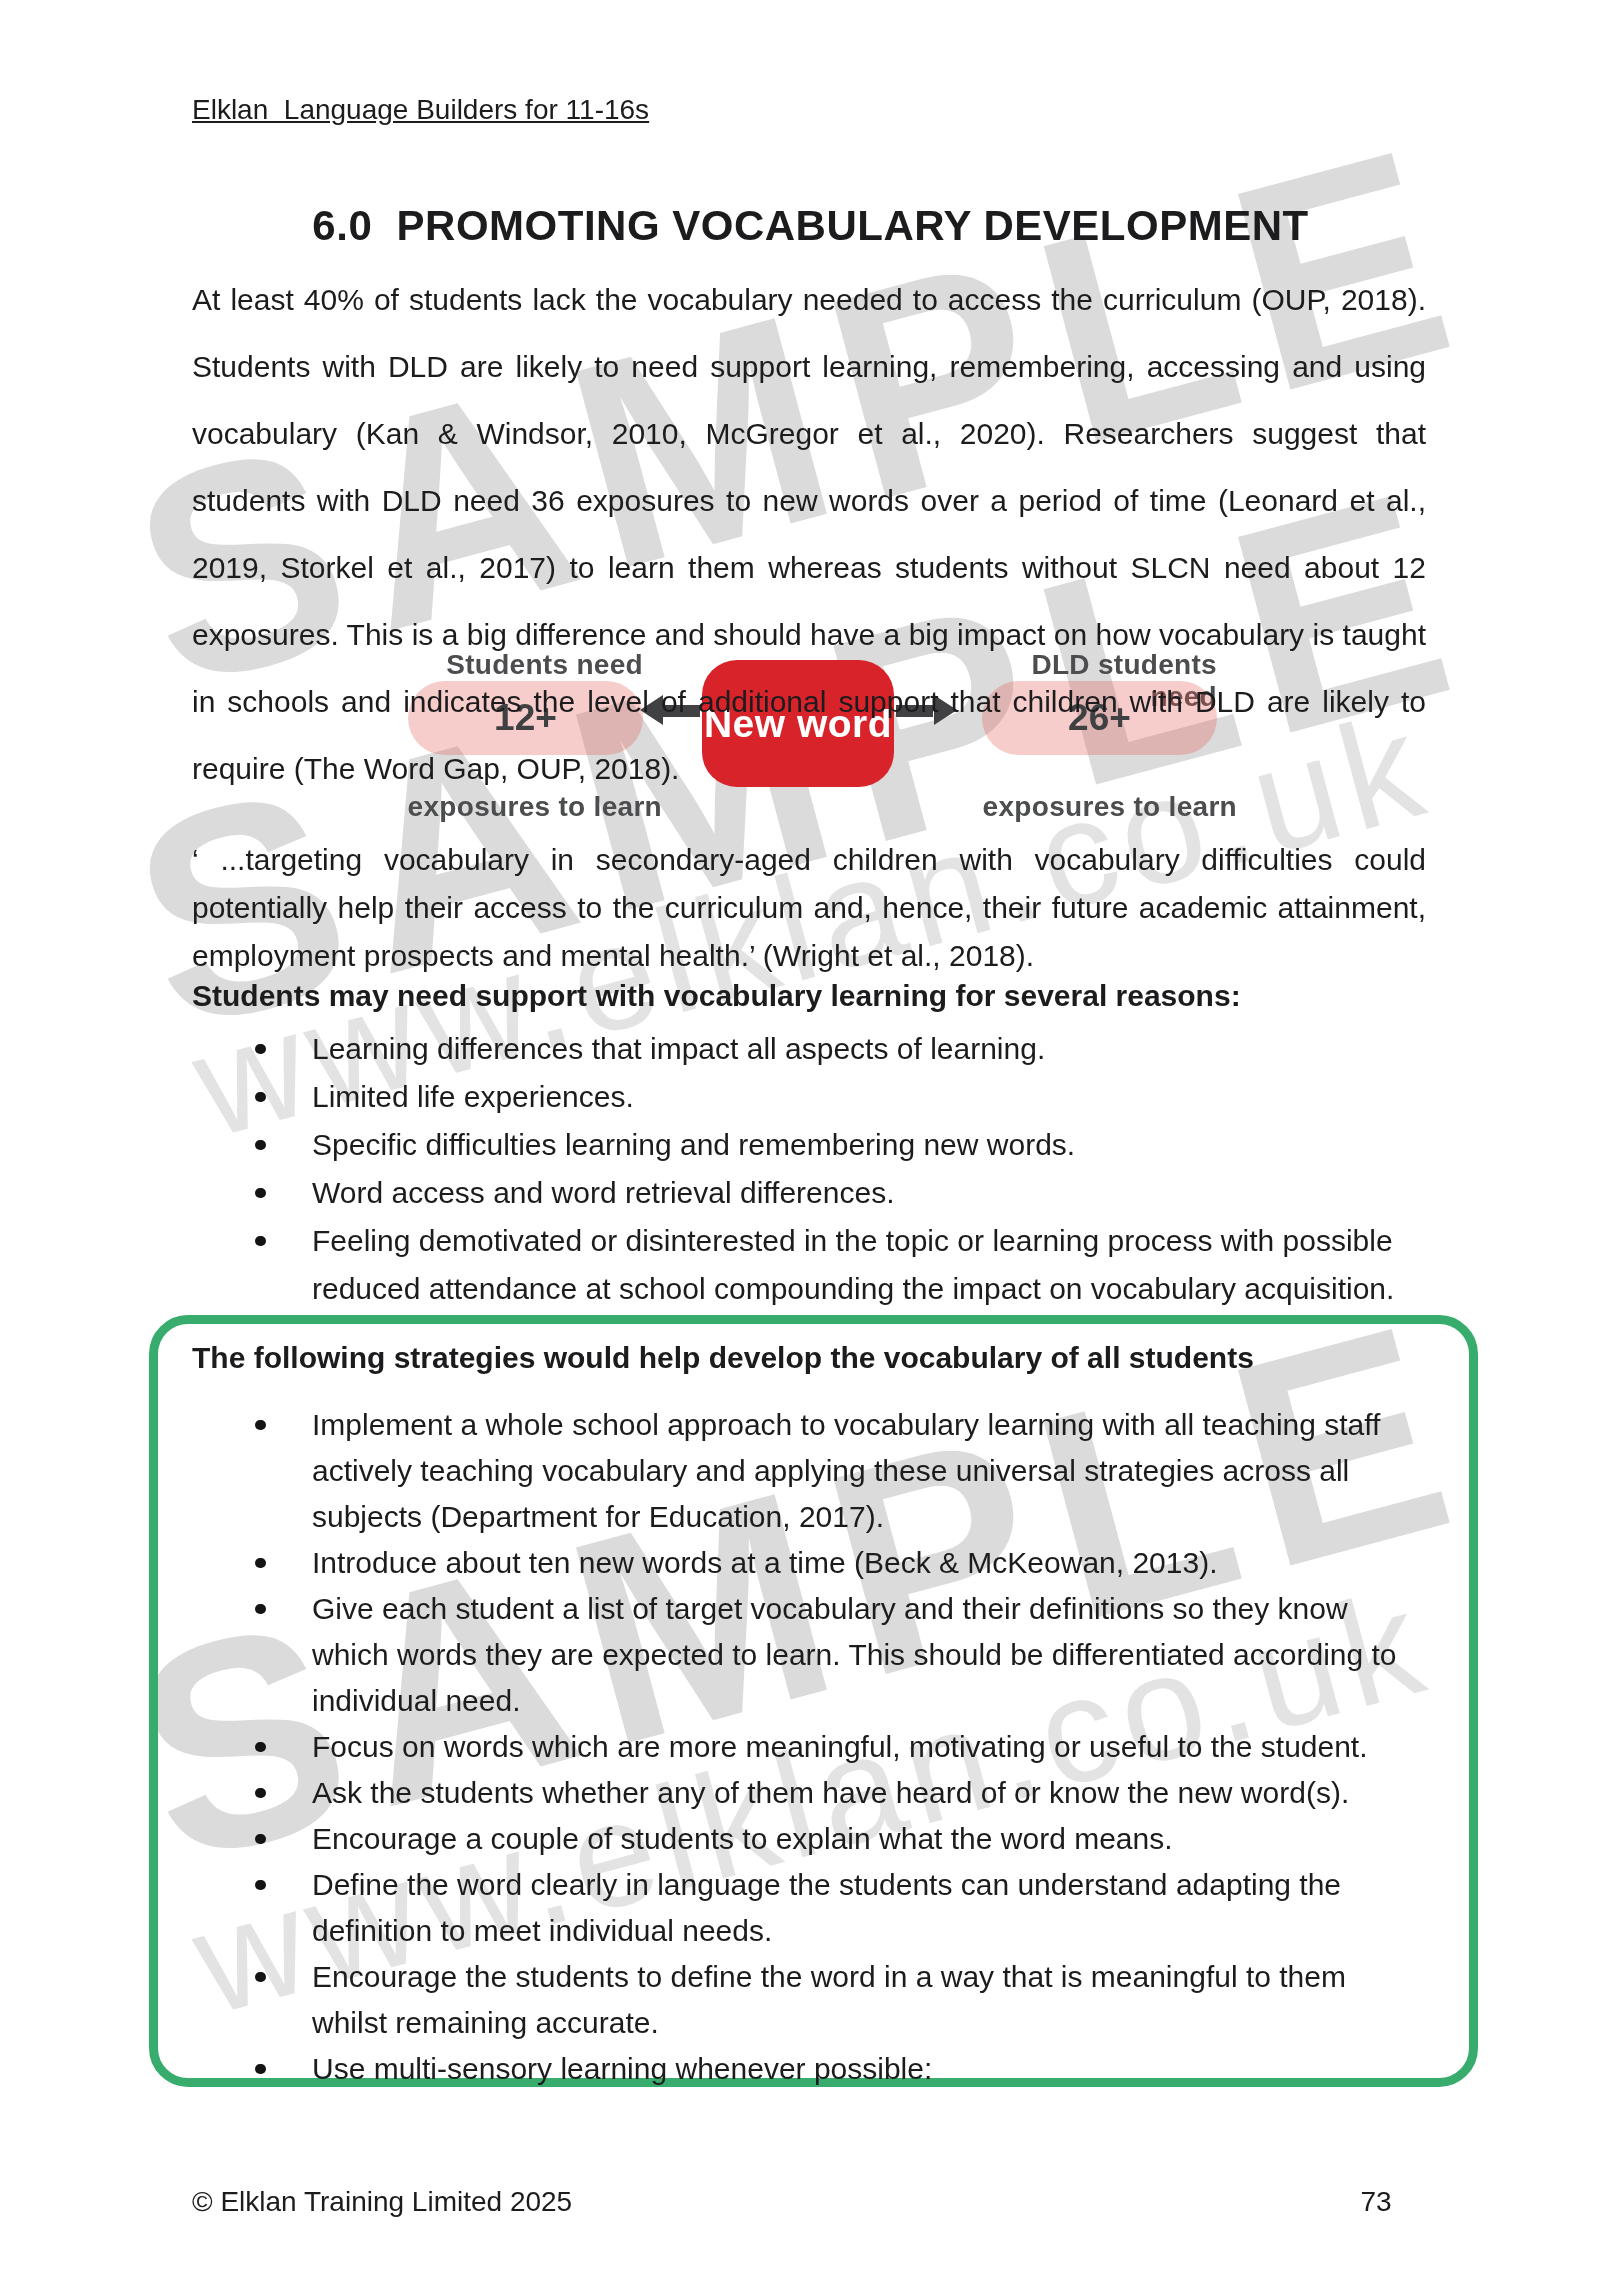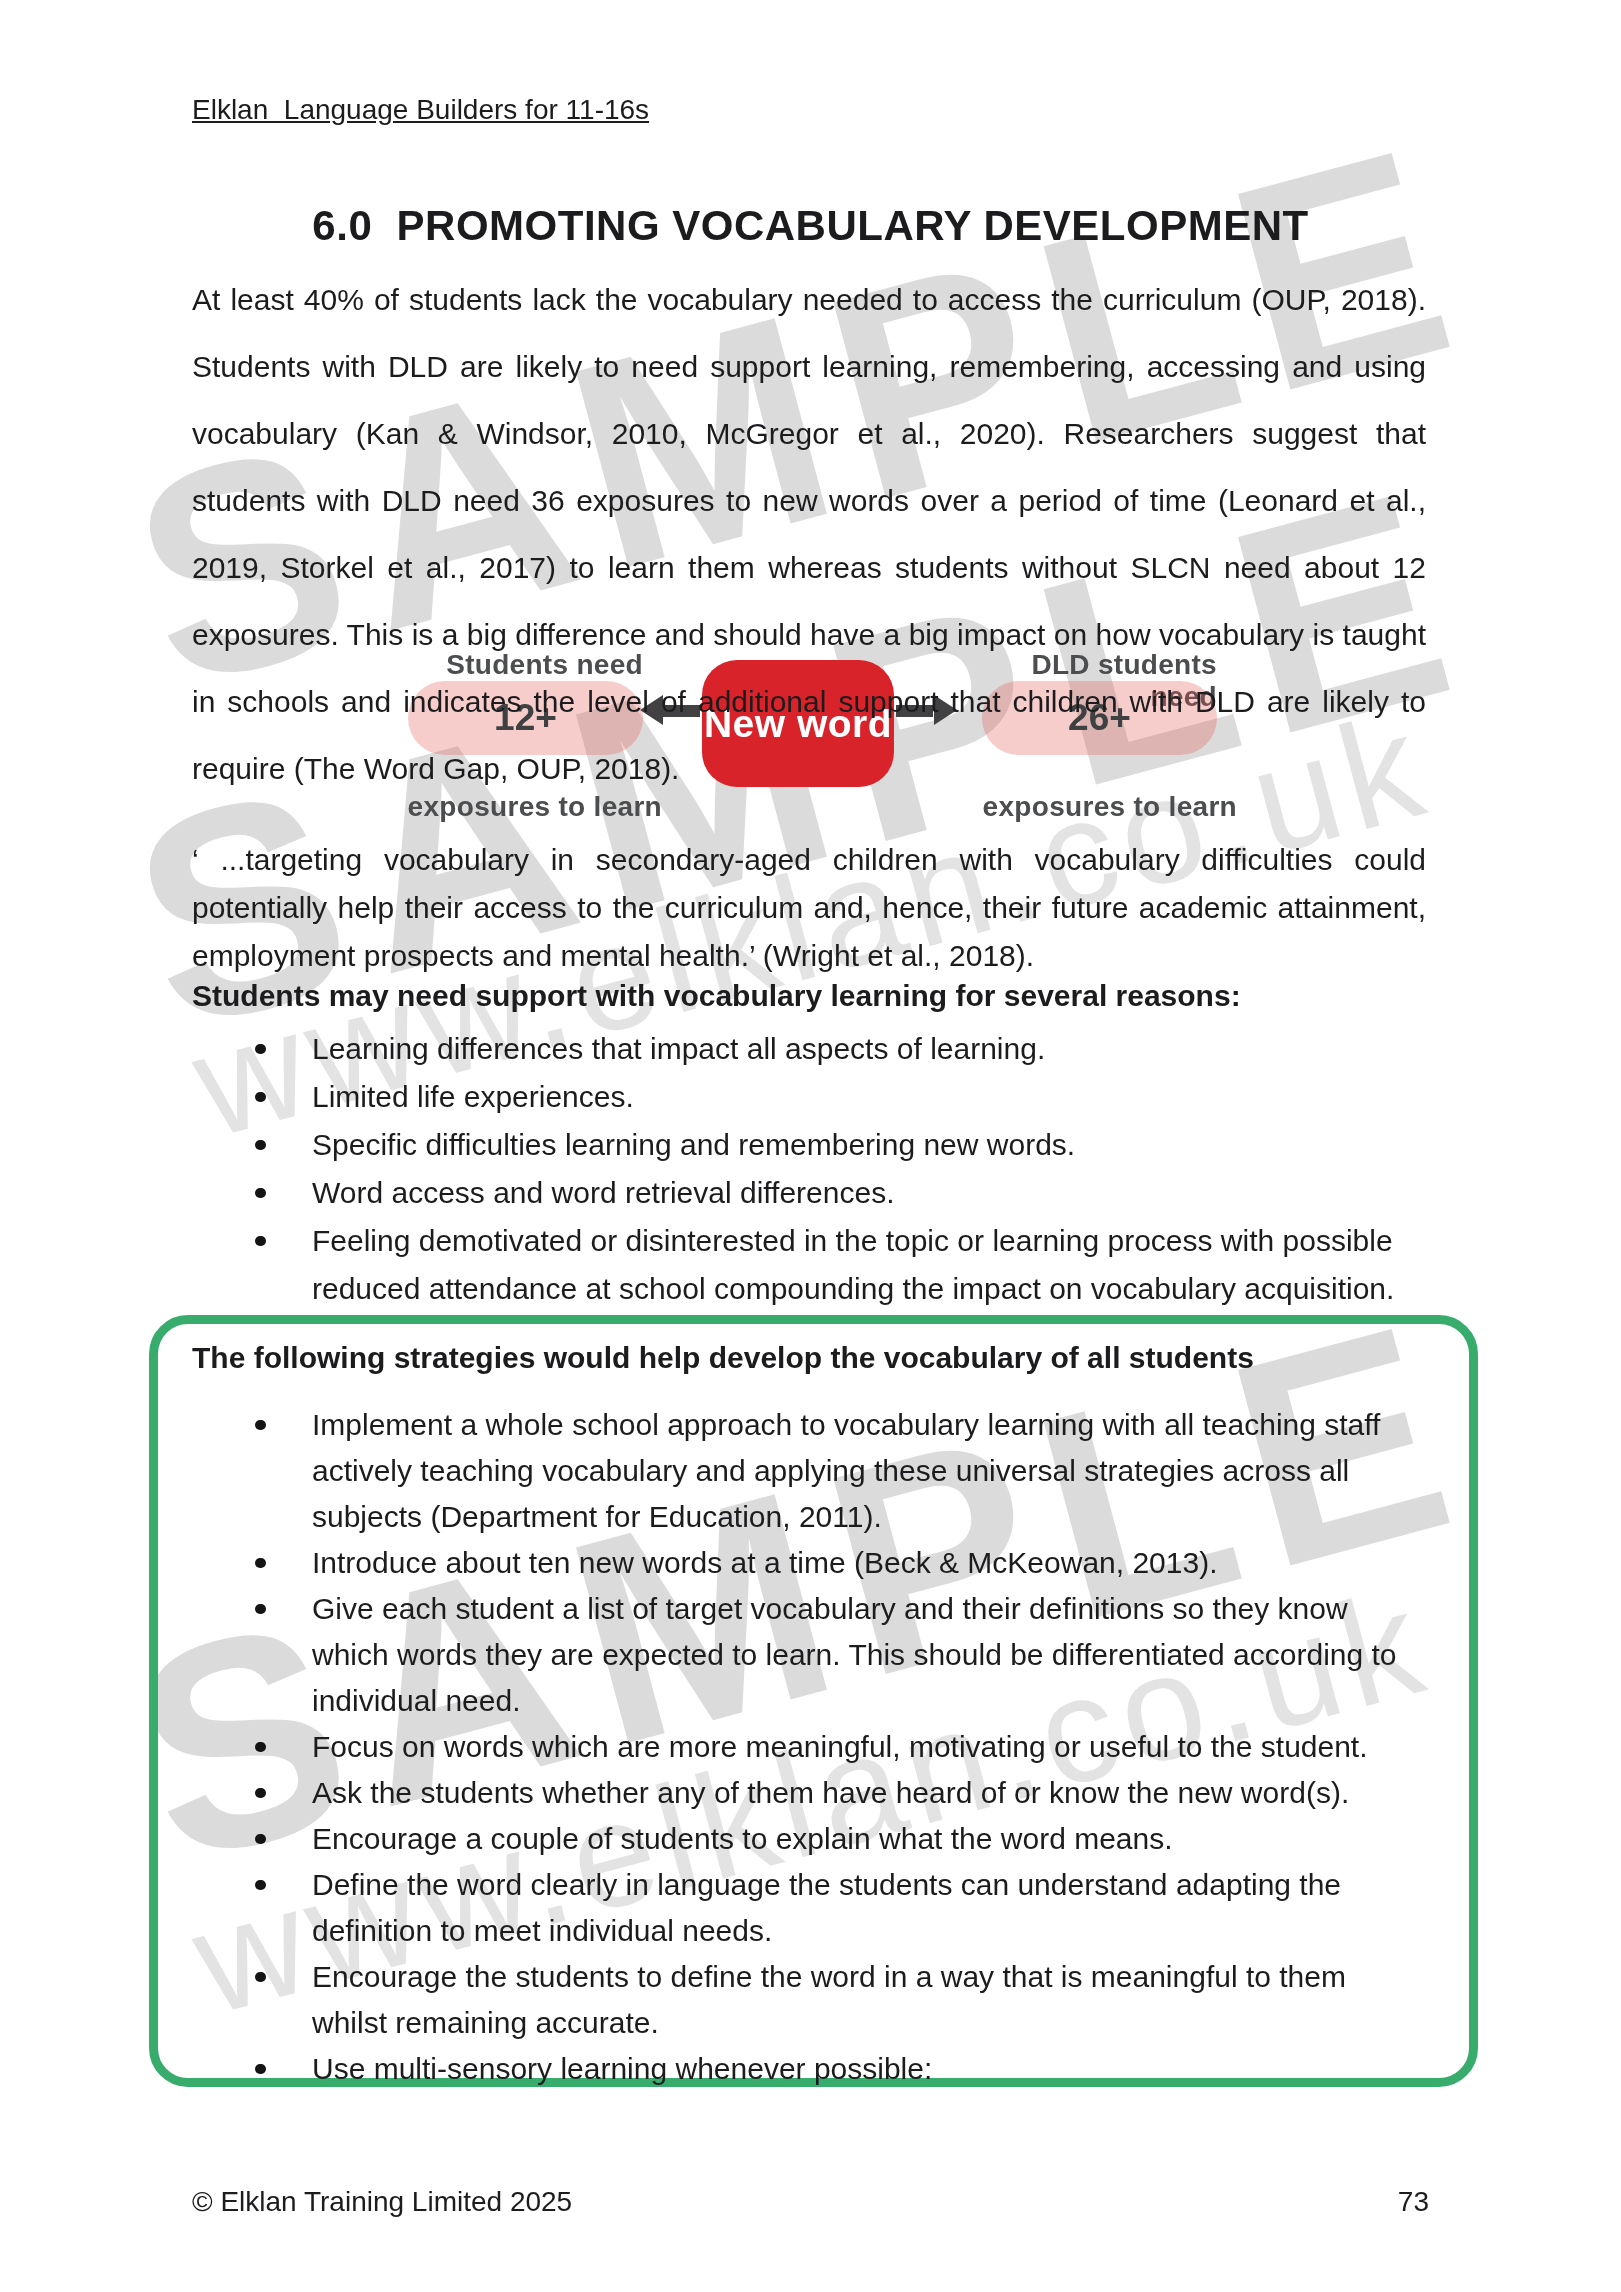--- a/index.html
+++ b/index.html
@@ -112,7 +112,7 @@
   <div class="strategies-box"></div>
   <div class="abs strategies-heading">The following strategies would help develop the vocabulary of all students</div>
   <ul class="abs bullet-list strategies-list">
-    <li>Implement a whole school approach to vocabulary learning with all teaching staff actively teaching vocabulary and applying these universal strategies across all subjects (Department for Education, 2011).</li>
+    <li>Implement a whole school approach to vocabulary learning with all teaching staff actively teaching vocabulary and applying these universal strategies across all subjects (Department for Education, 2017).</li>
     <li>Introduce about ten new words at a time (Beck &amp; McKeowan, 2013).</li>
     <li>Give each student a list of target vocabulary and their definitions so they know which words they are expected to learn. This should be differentiated according to individual need.</li>
     <li>Focus on words which are more meaningful, motivating or useful to the student.</li>

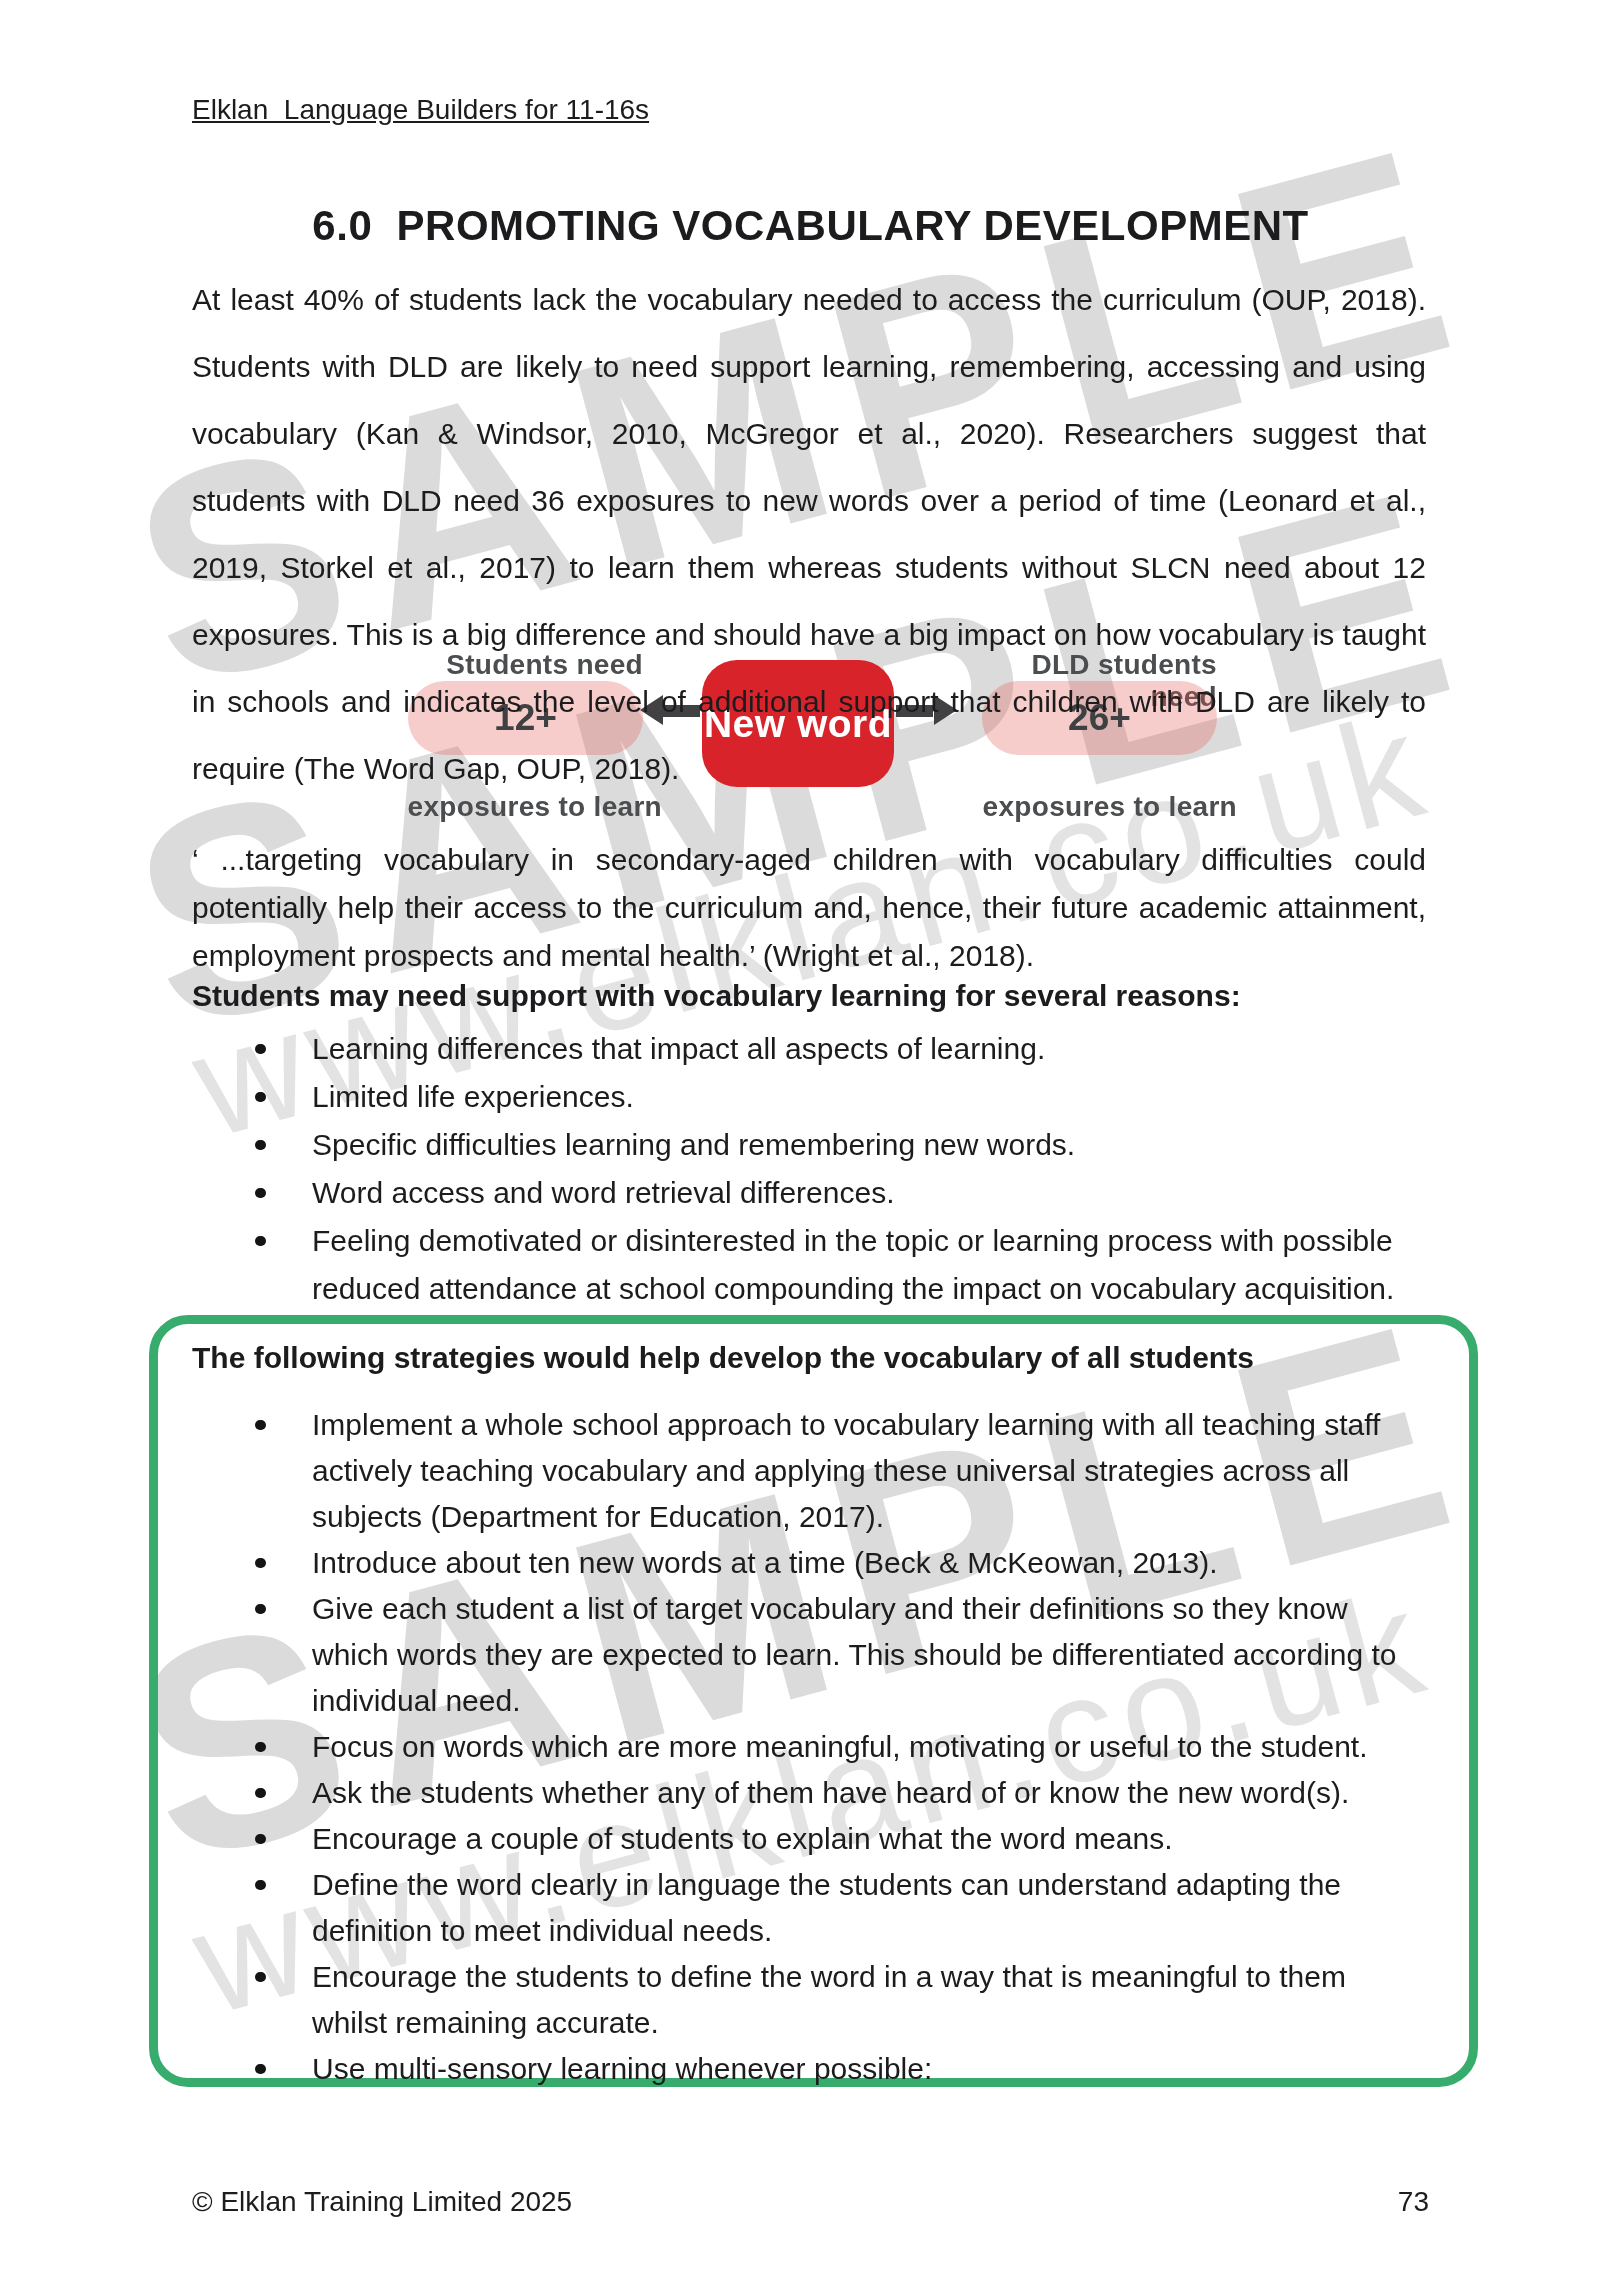--- a/index.html
+++ b/index.html
@@ -63,7 +63,7 @@
   .strategies-list li::before { top:17.6px; }
   
   .footer-copyright { left:192px; top:2186px; font-size:28px; }
-  .footer-page { left:1323px; top:2186px; width:106px; text-align:right; font-size:28px; }
+  .footer-page { left:1323px; top:2186px; width:106px; text-align:center; font-size:28px; }
 </style>
 </head>
 <body>

